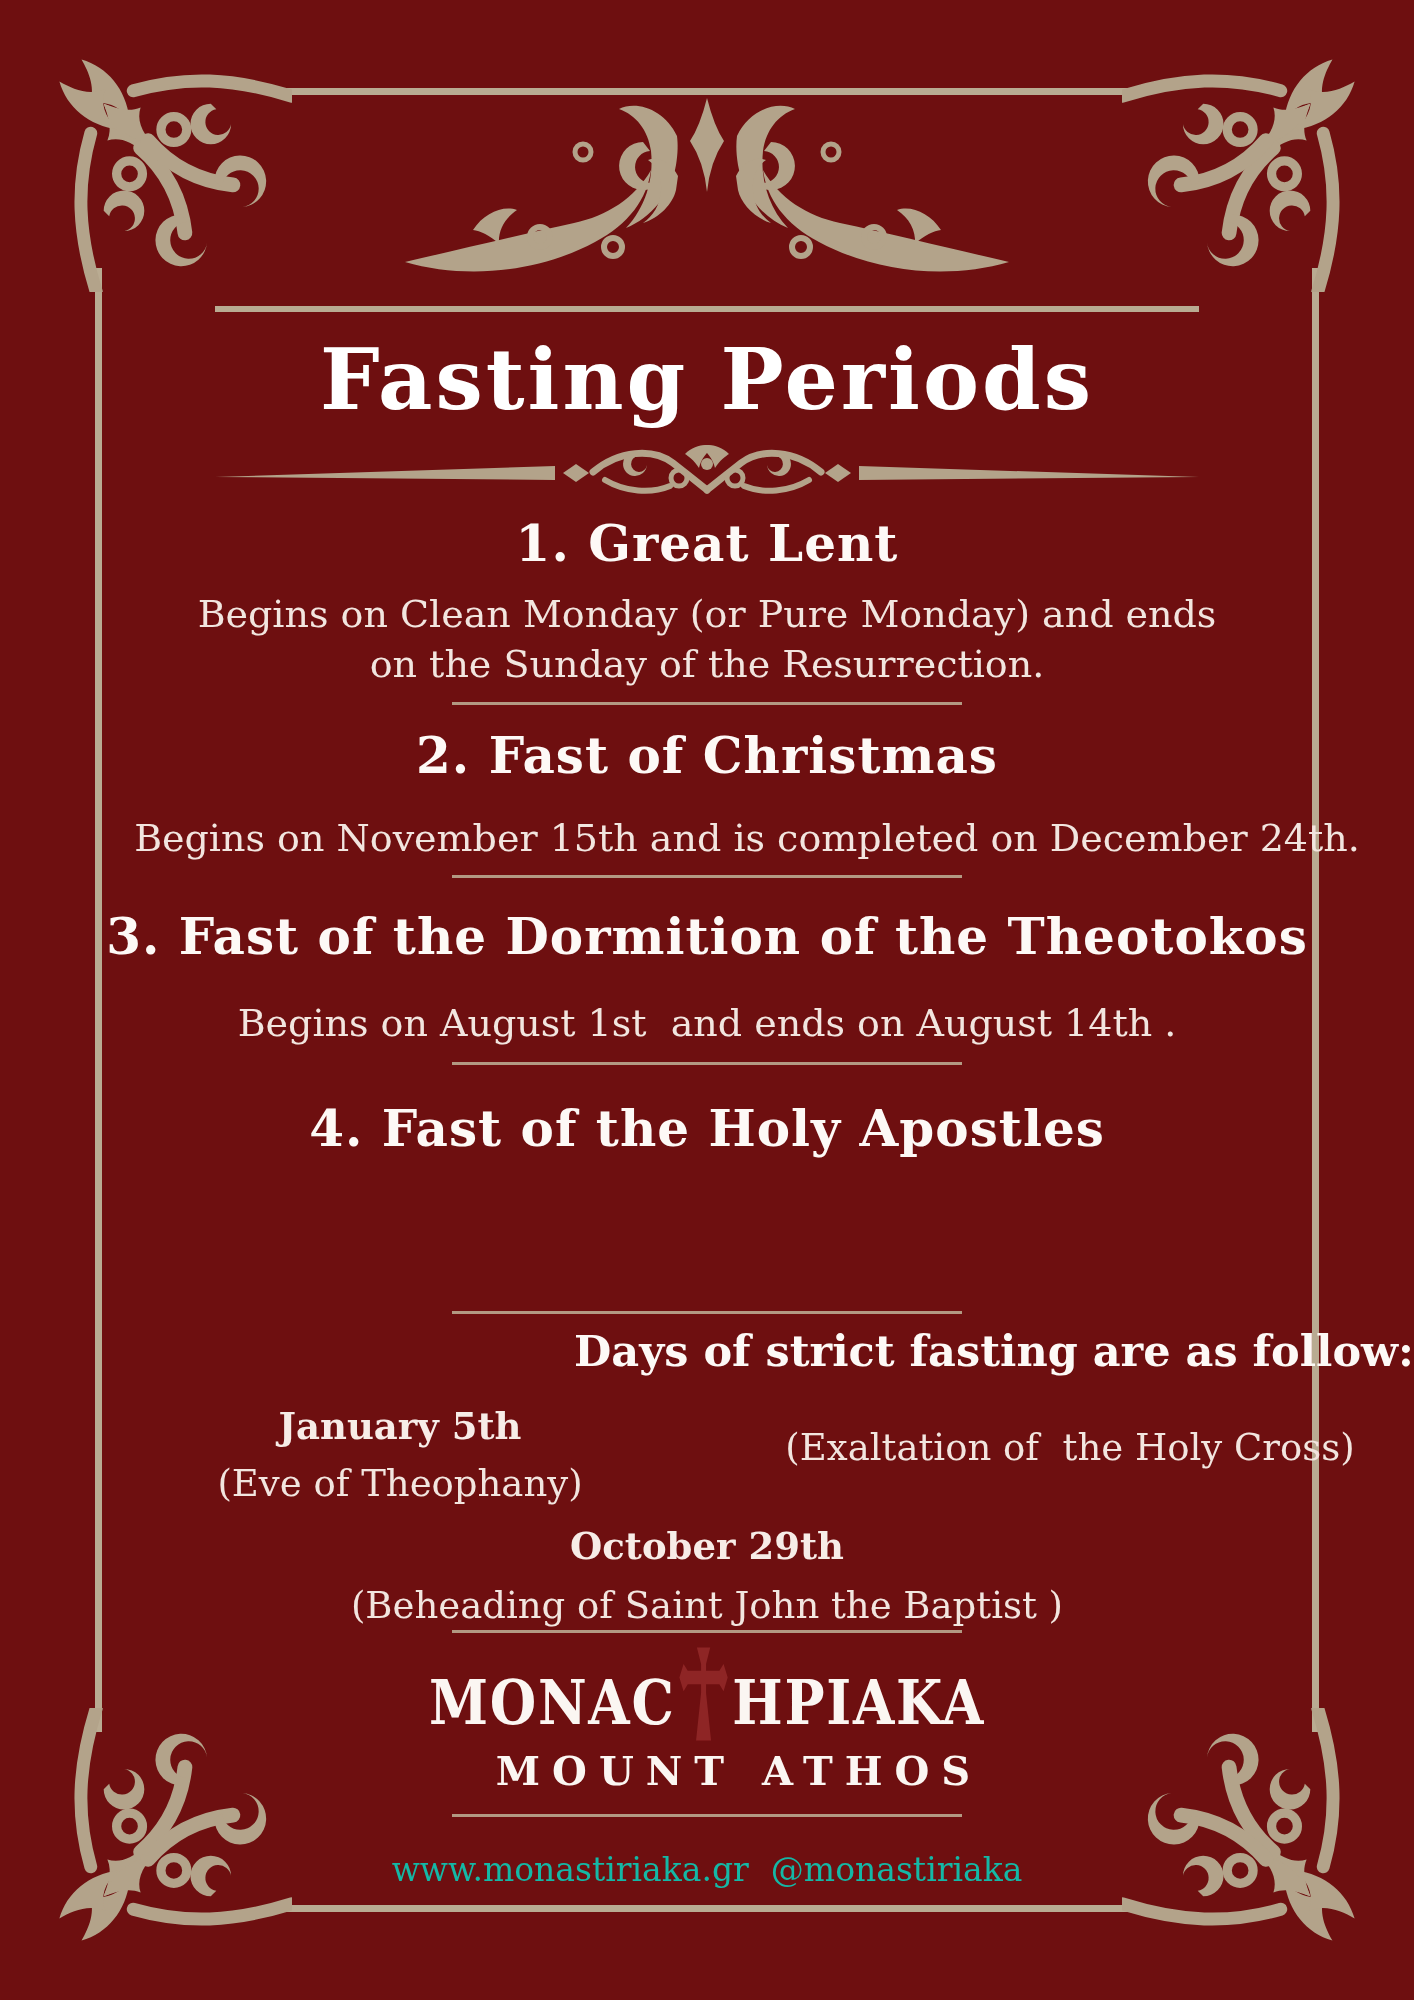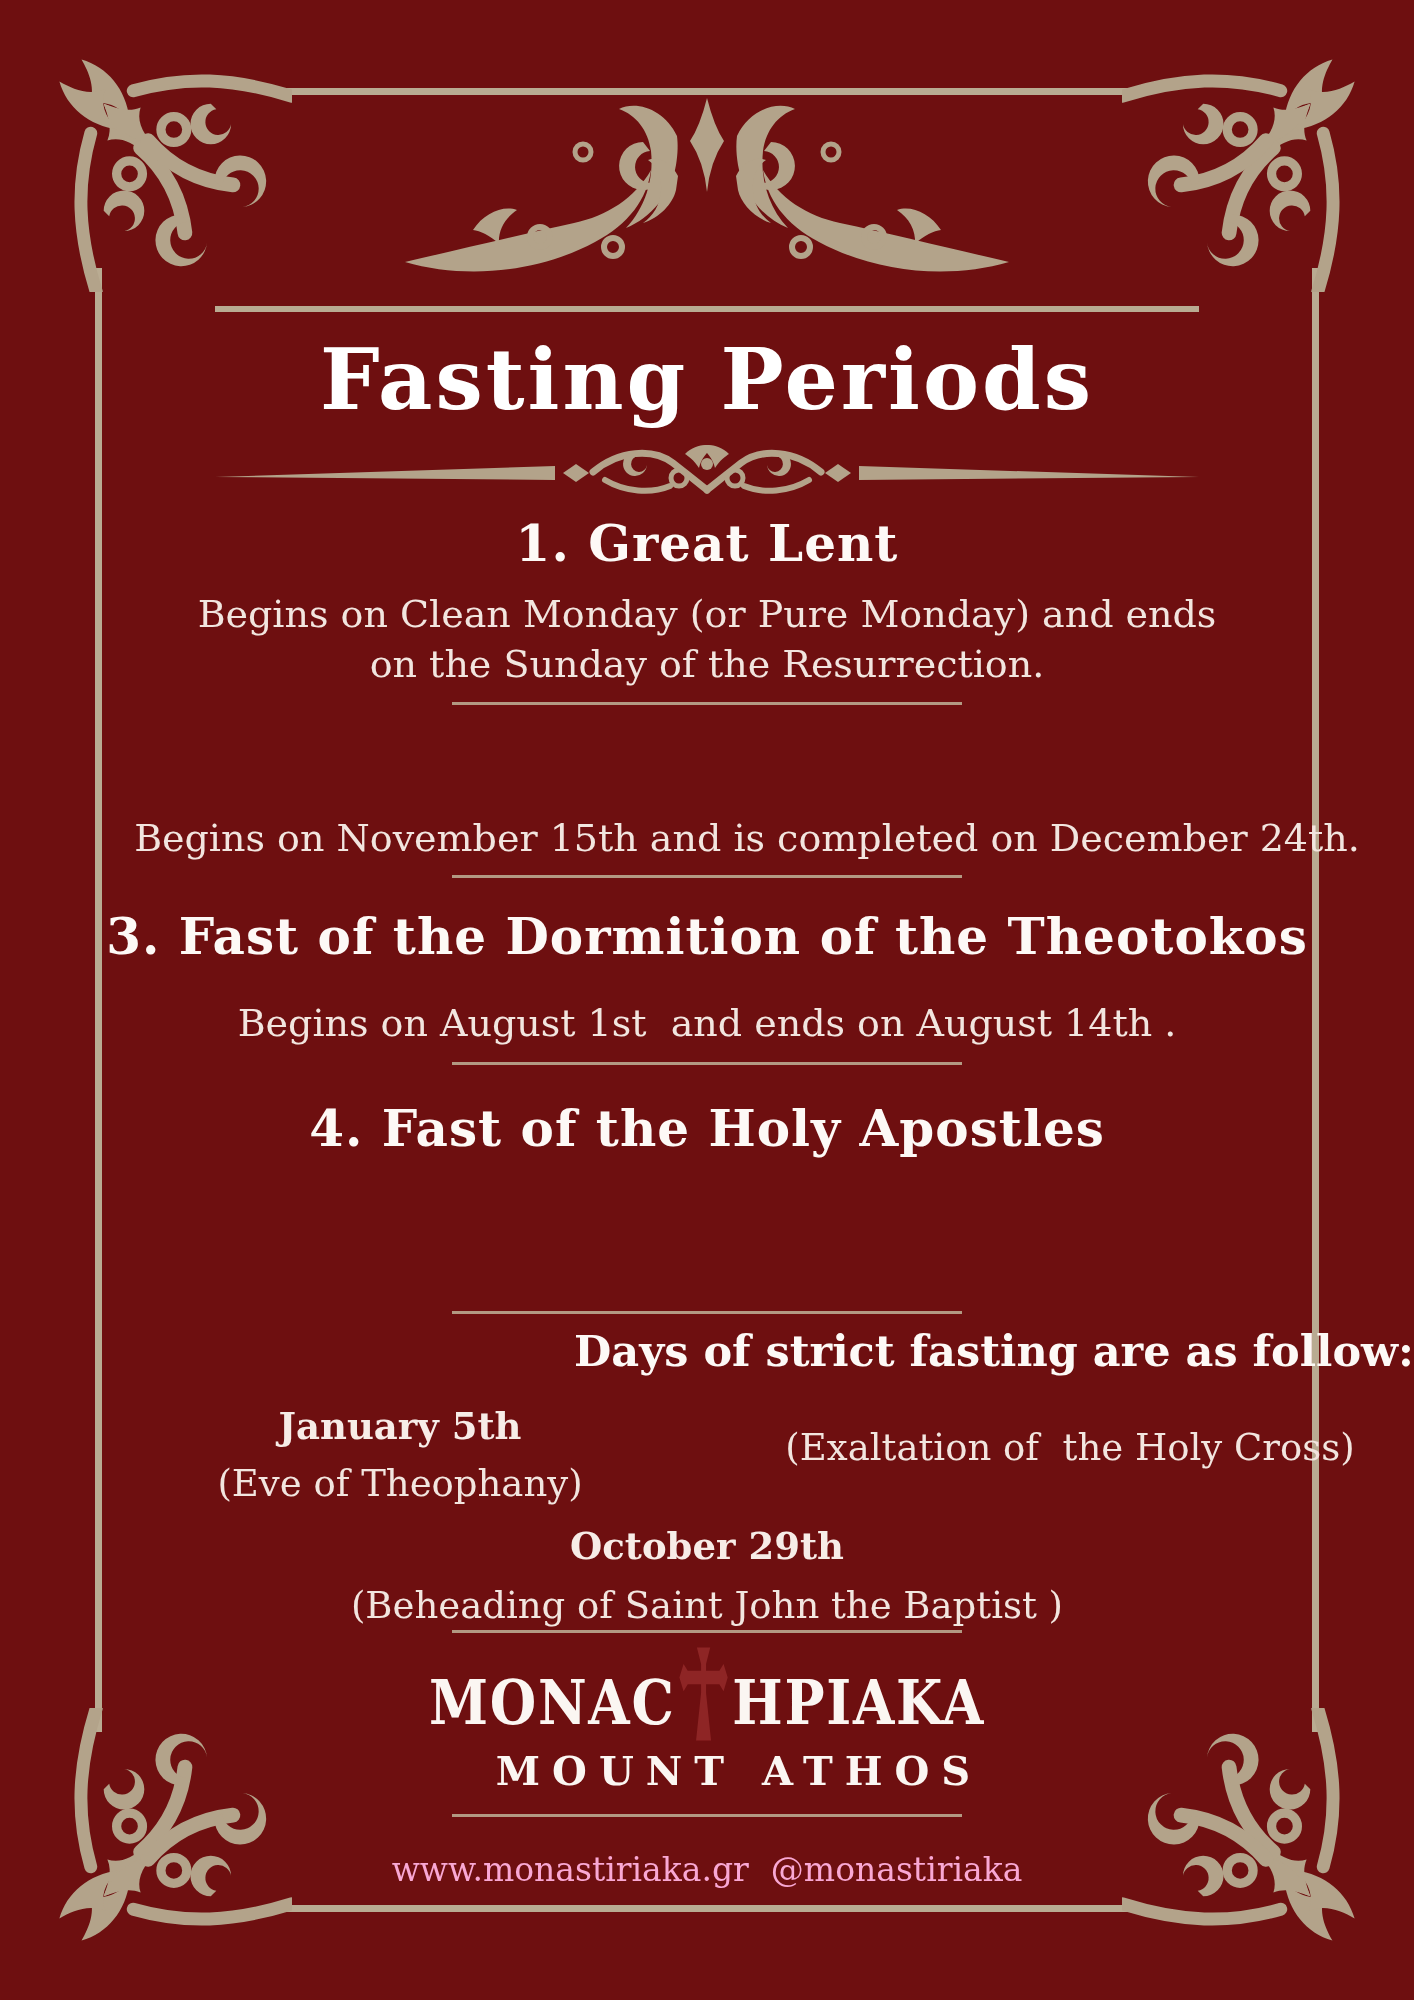--- a/index.html
+++ b/index.html
@@ -140,6 +140,7 @@
 on the Sunday of the Resurrection.</div>
   <div class="thin-div d1"></div>
 
+  <div class="ctr sec-head sh2">2. Fast of Christmas</div>
   <div class="ctr sec-body sb2">Begins on November 15th and is completed on December 24th.</div>
   <div class="thin-div d2"></div>
 

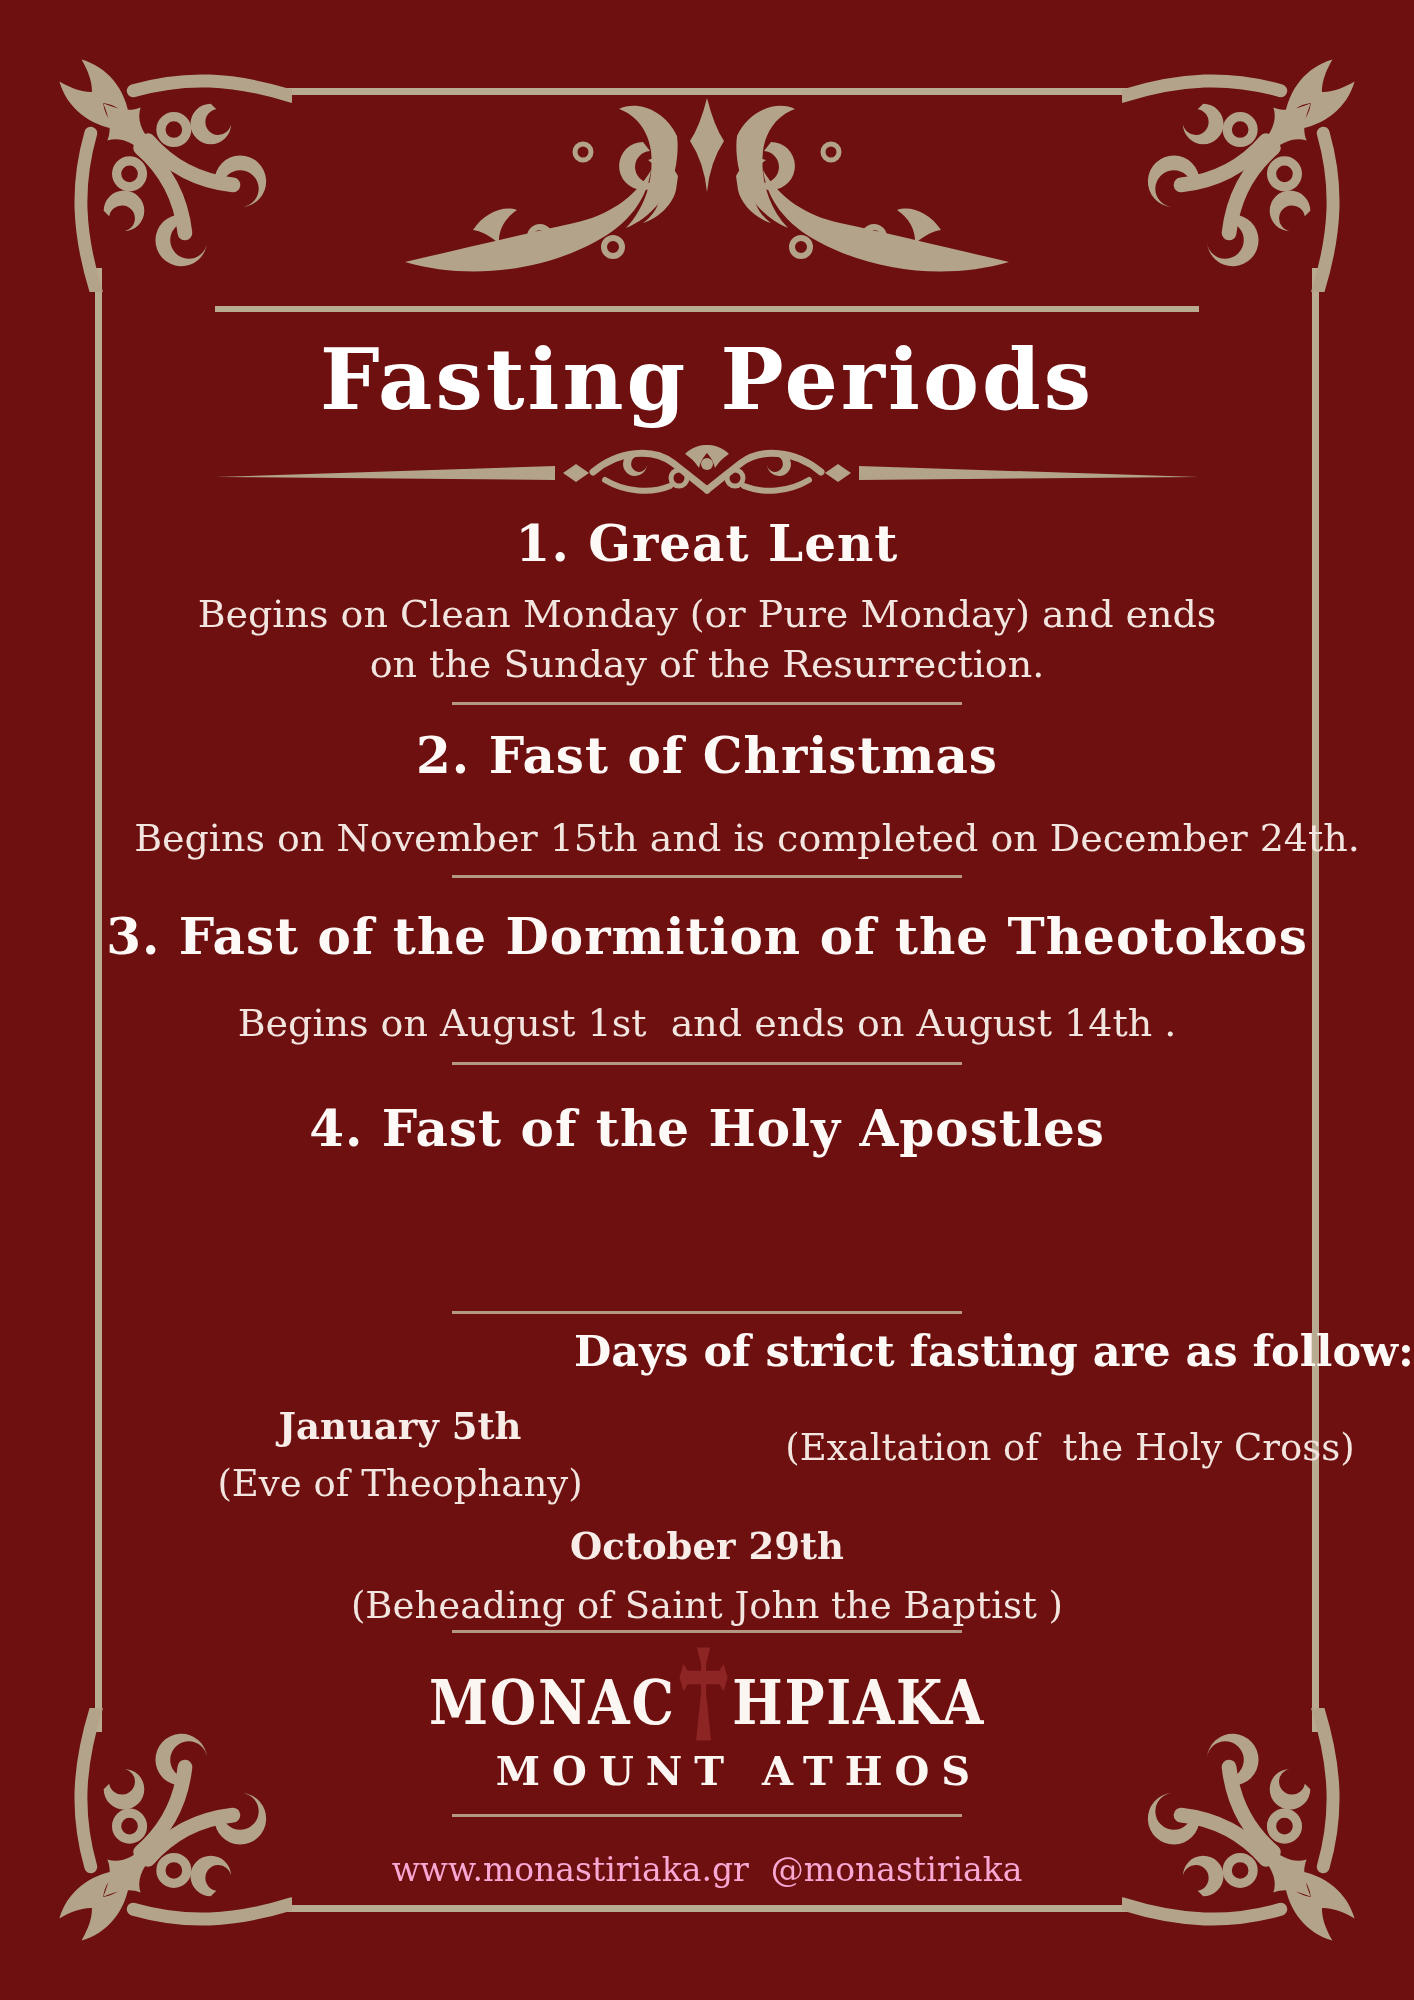--- a/index.html
+++ b/index.html
@@ -49,7 +49,7 @@
   .logo-text{font-size:62px;font-weight:700;color:#fbf6f2;letter-spacing:2px;line-height:100px;}
   .logo-cross{width:62px;height:102px;margin:0 2px;transform:translateY(-8px);color:#8e2525;}
   .logo-sub{top:1748px;font-size:40px;font-weight:700;color:#fbf6f2;letter-spacing:12px;line-height:46px;padding-left:32px;}
-  .footer{top:1848px;font-size:33px;line-height:44px;color:#f9a8d4;}
+  .footer{top:1848px;font-size:33px;line-height:44px;color:#14b8a6;}
   .footer .gap{display:inline-block;width:22px;}
   .hidden-defs{position:absolute;width:0;height:0;overflow:hidden;}
 </style>

